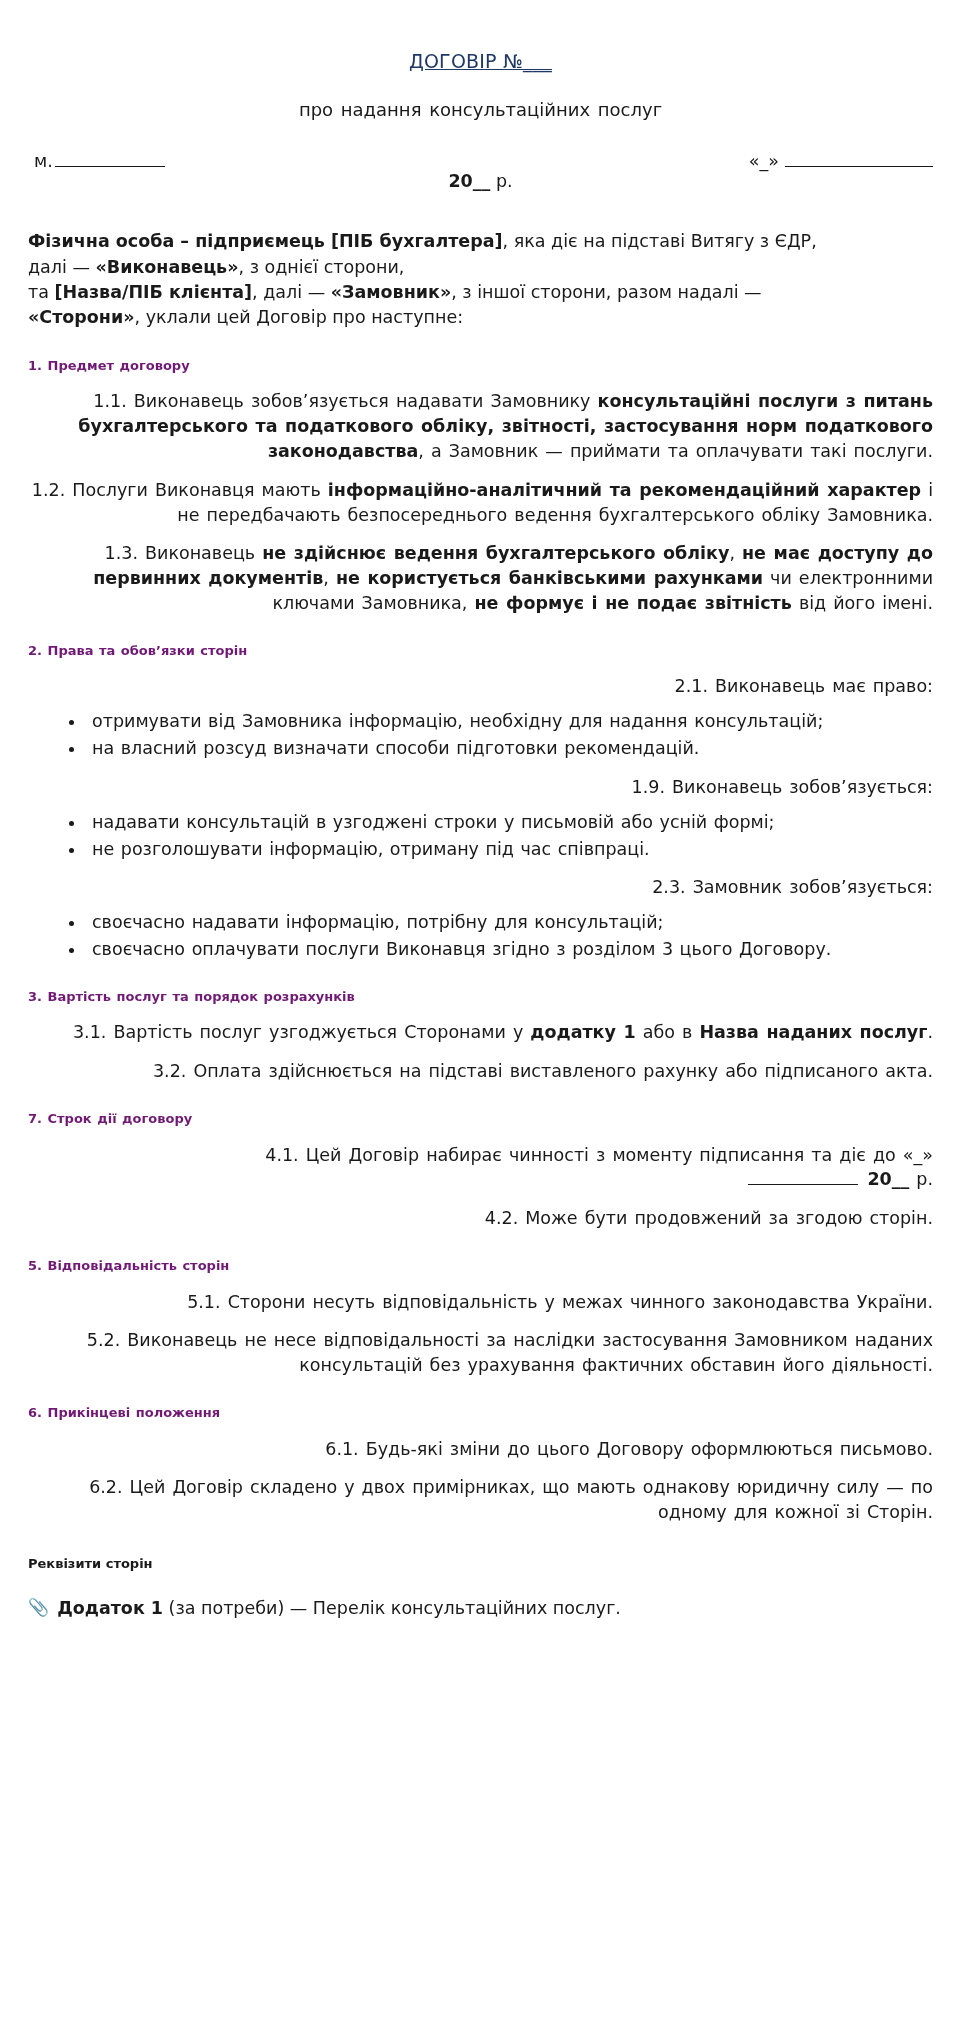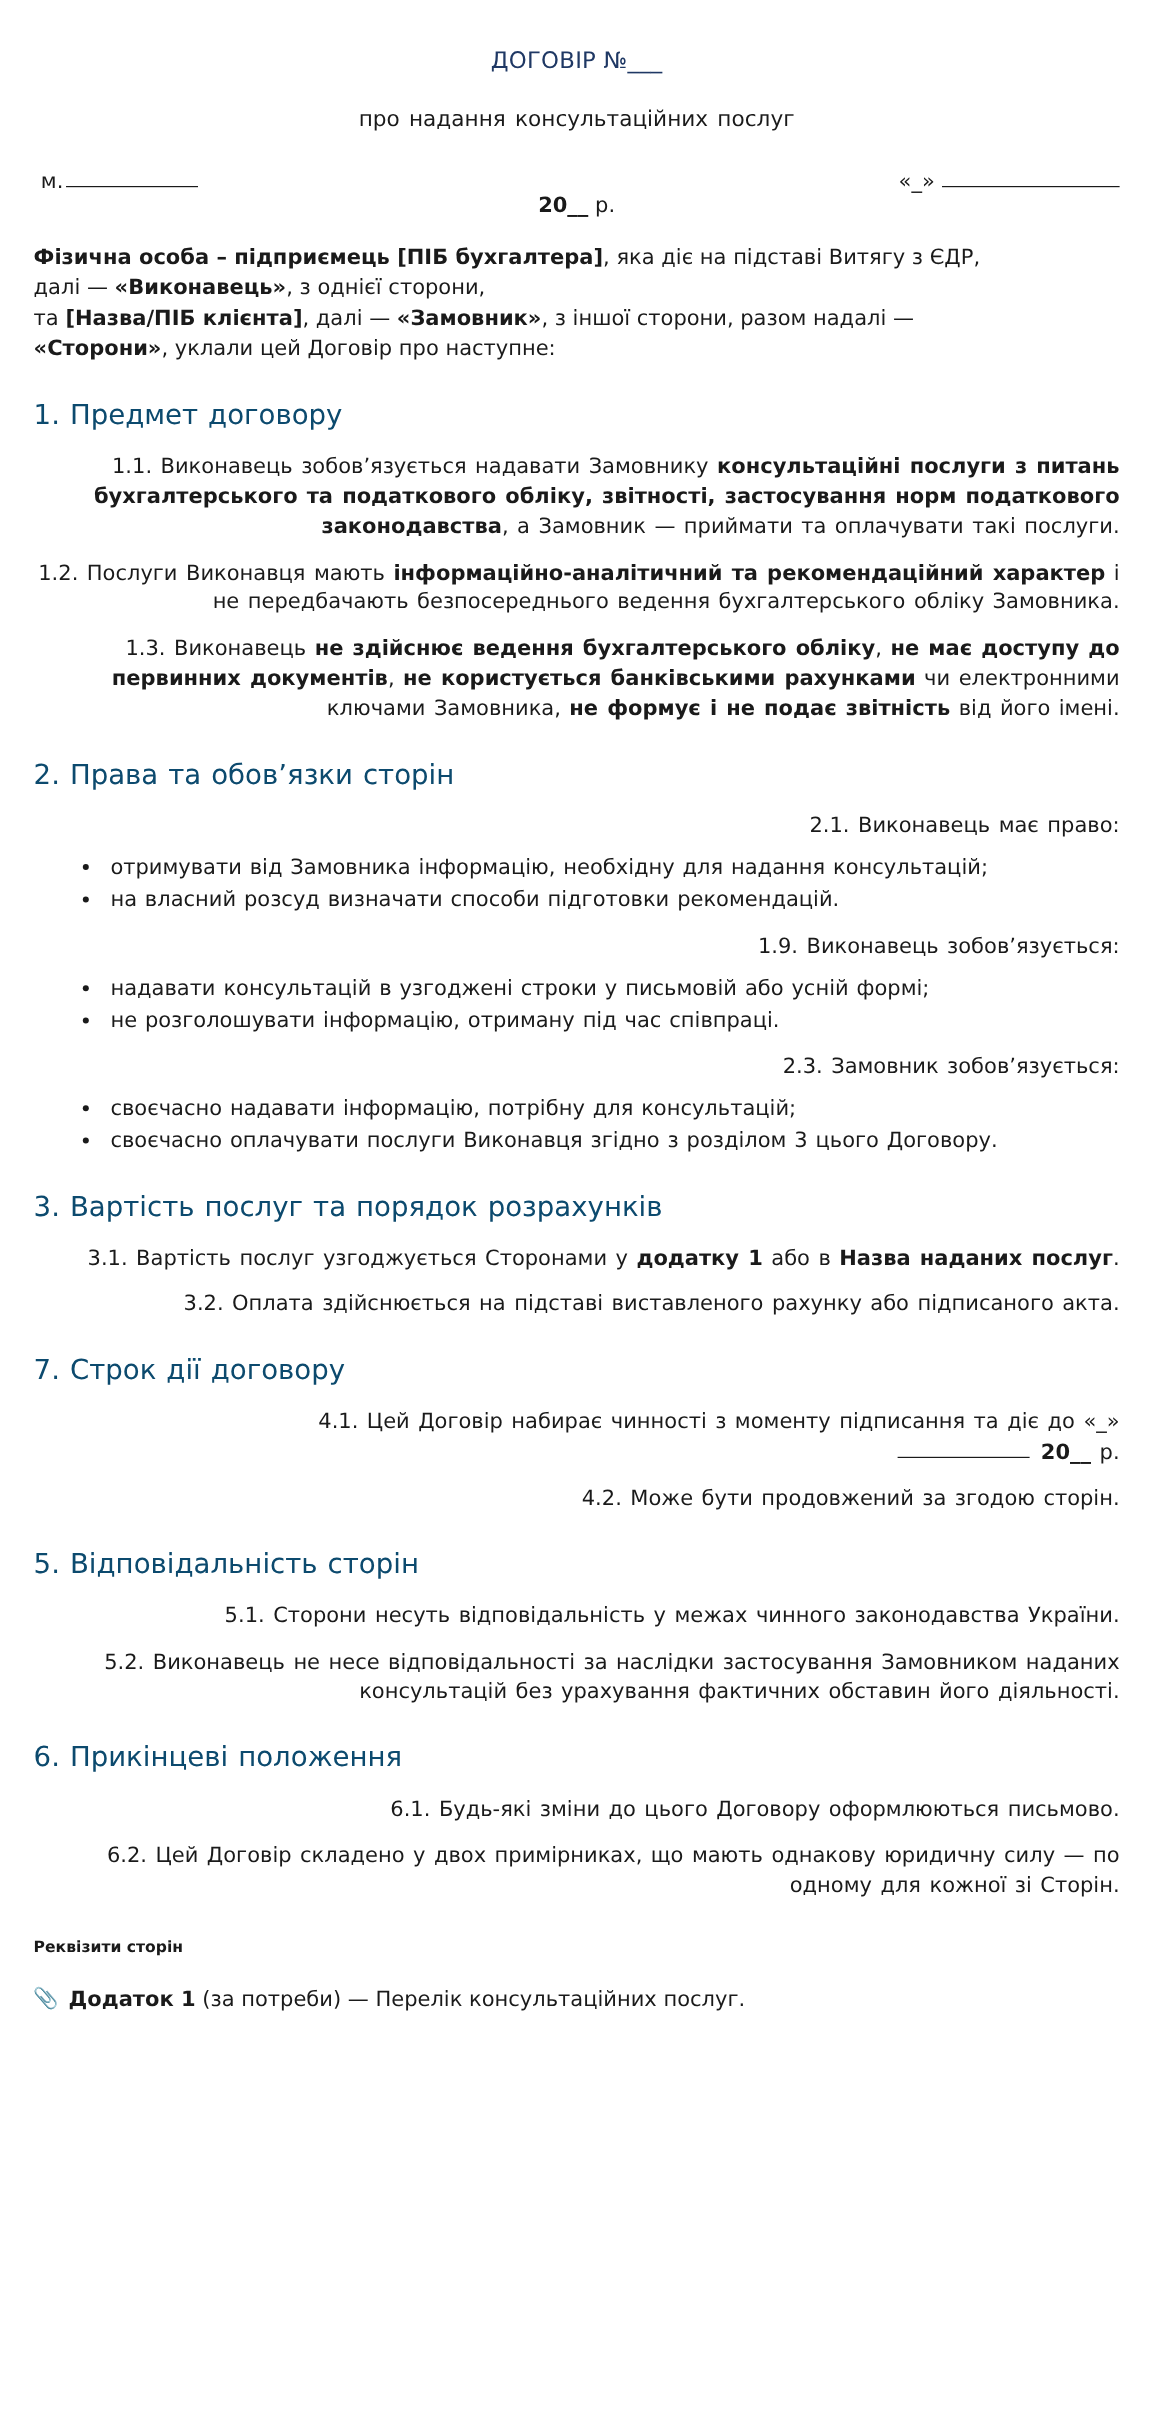--- a/index.html
+++ b/index.html
@@ -26,8 +26,9 @@
     font-size: 19px;
     color: #1f3864;
     letter-spacing: 0.2px;
-    margin-top: 14px;
+    margin-top: 24px;
     margin-bottom: 0;
+    text-decoration: underline;
   }
   .subtitle {
     text-align: center;

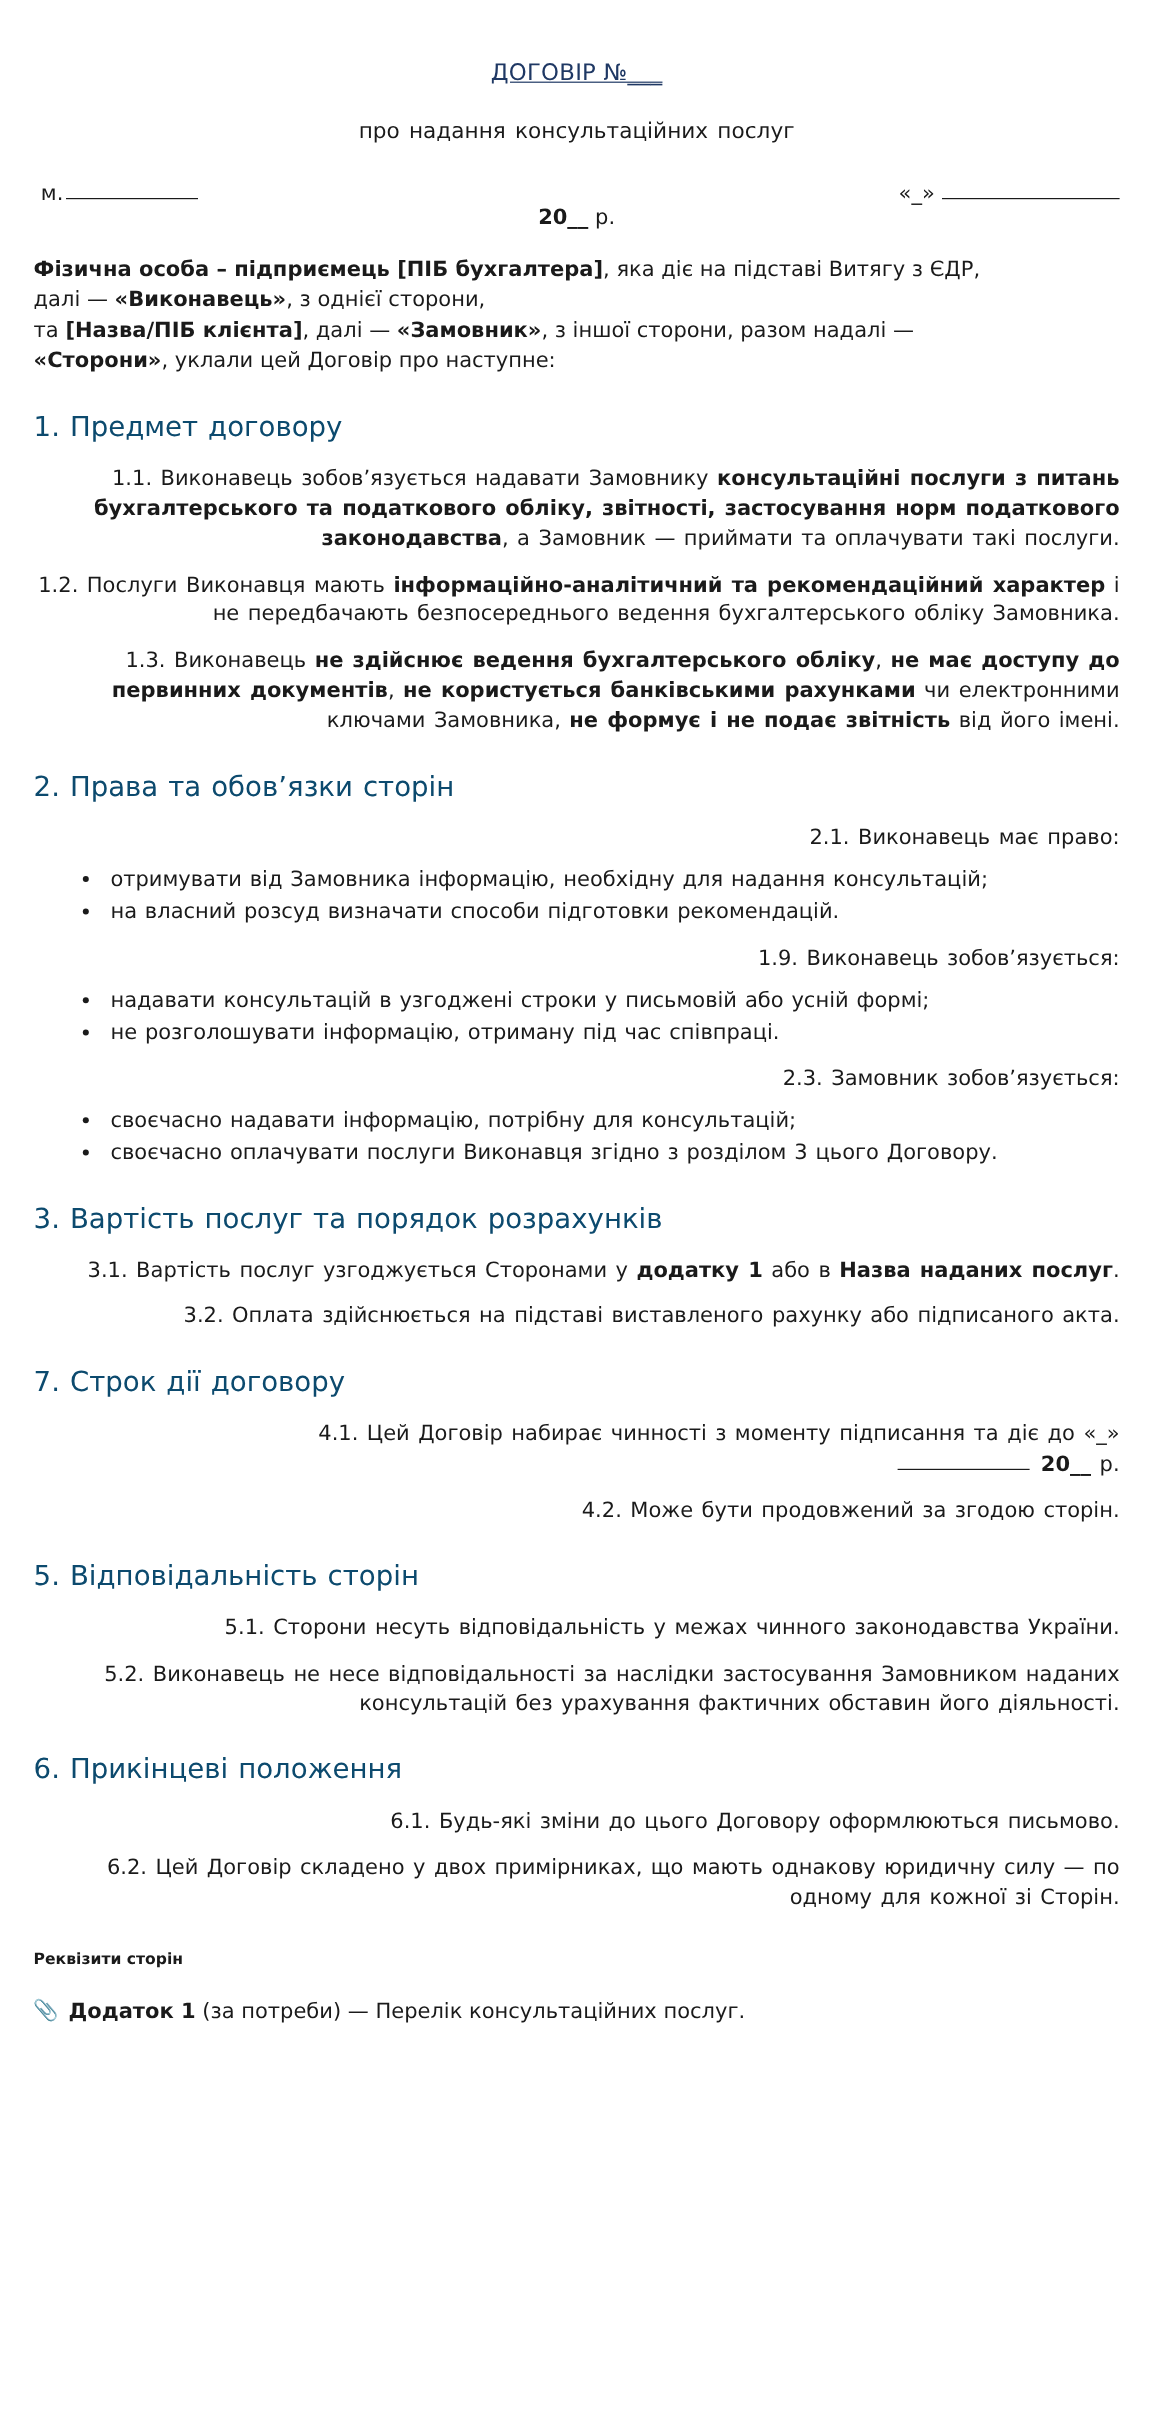--- a/index.html
+++ b/index.html
@@ -82,7 +82,7 @@
     margin-top: 14px;
   }
   .intro {
-    margin-top: 18px;
+    margin-top: 35px;
     line-height: 1.45;
   }
   .intro b { font-weight: bold; }

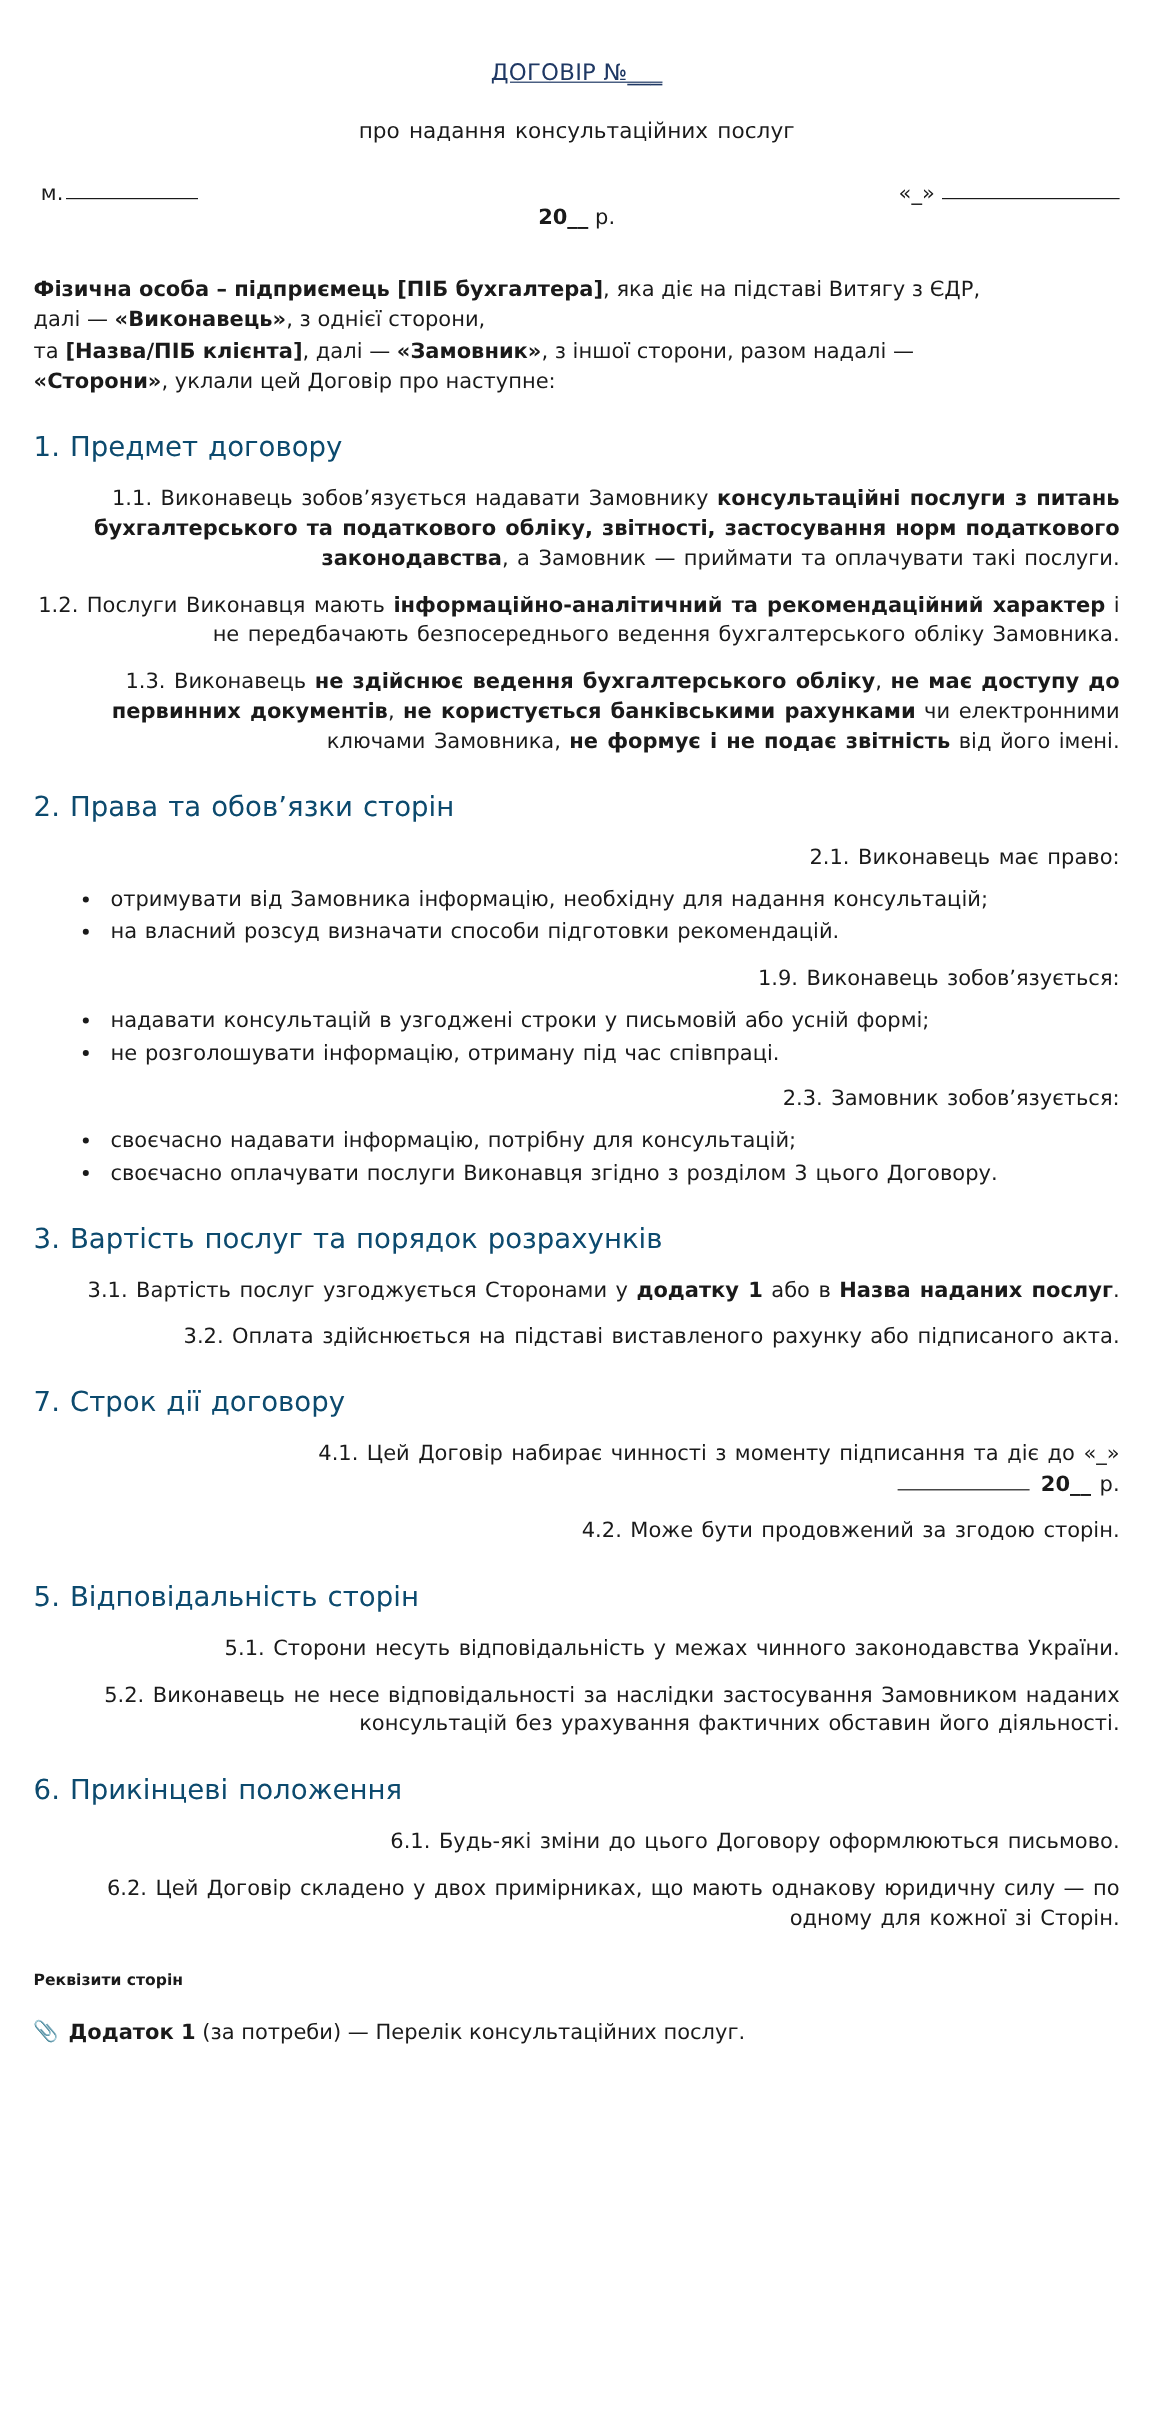--- a/index.html
+++ b/index.html
@@ -87,9 +87,9 @@
   }
   .intro b { font-weight: bold; }
   h2.section {
-    color: #0c4a6e;
-    font-size: 23px;
-    font-weight: normal;
+    color: #701a75;
+    font-size: 13px;
+    font-weight: bold;
     margin: 26px 0 0 0;
     word-spacing: 1px;
   }

